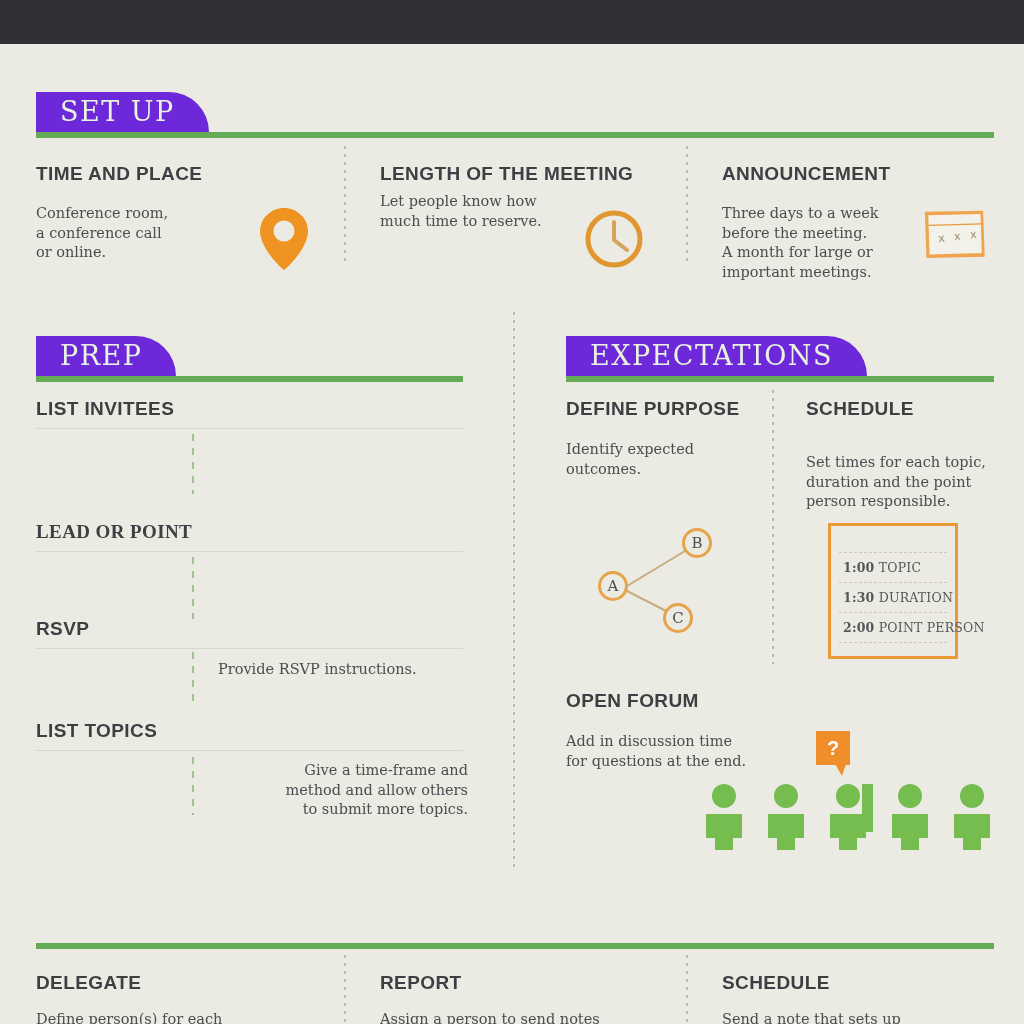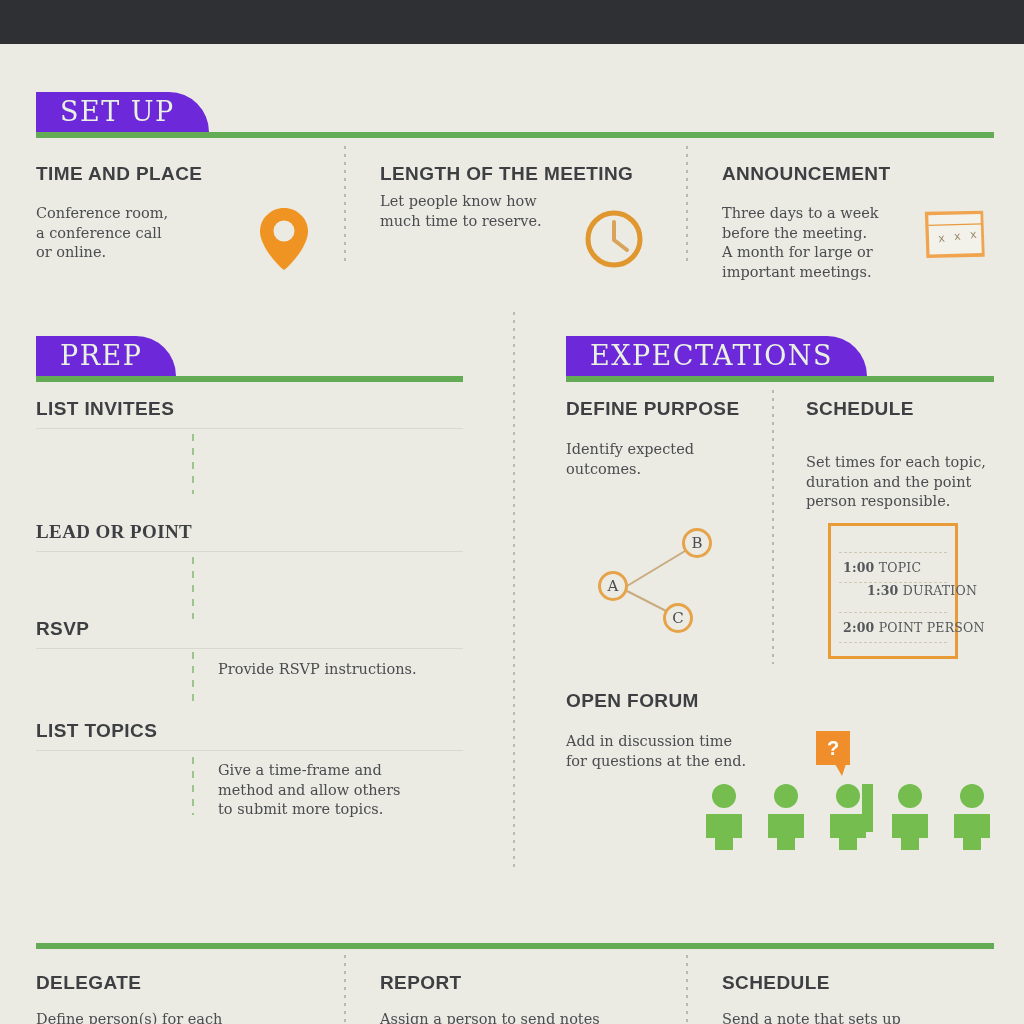--- a/index.html
+++ b/index.html
@@ -283,7 +283,7 @@
         <span>TOPIC</span>
       </div>
       <div class="sched-line" style="top:56px;"></div>
-      <div class="sched-row" style="top:57px;margin-left:24px;">
+      <div class="sched-row" style="top:64px;">
         <b>1:30</b>
         <span>DURATION</span>
       </div>

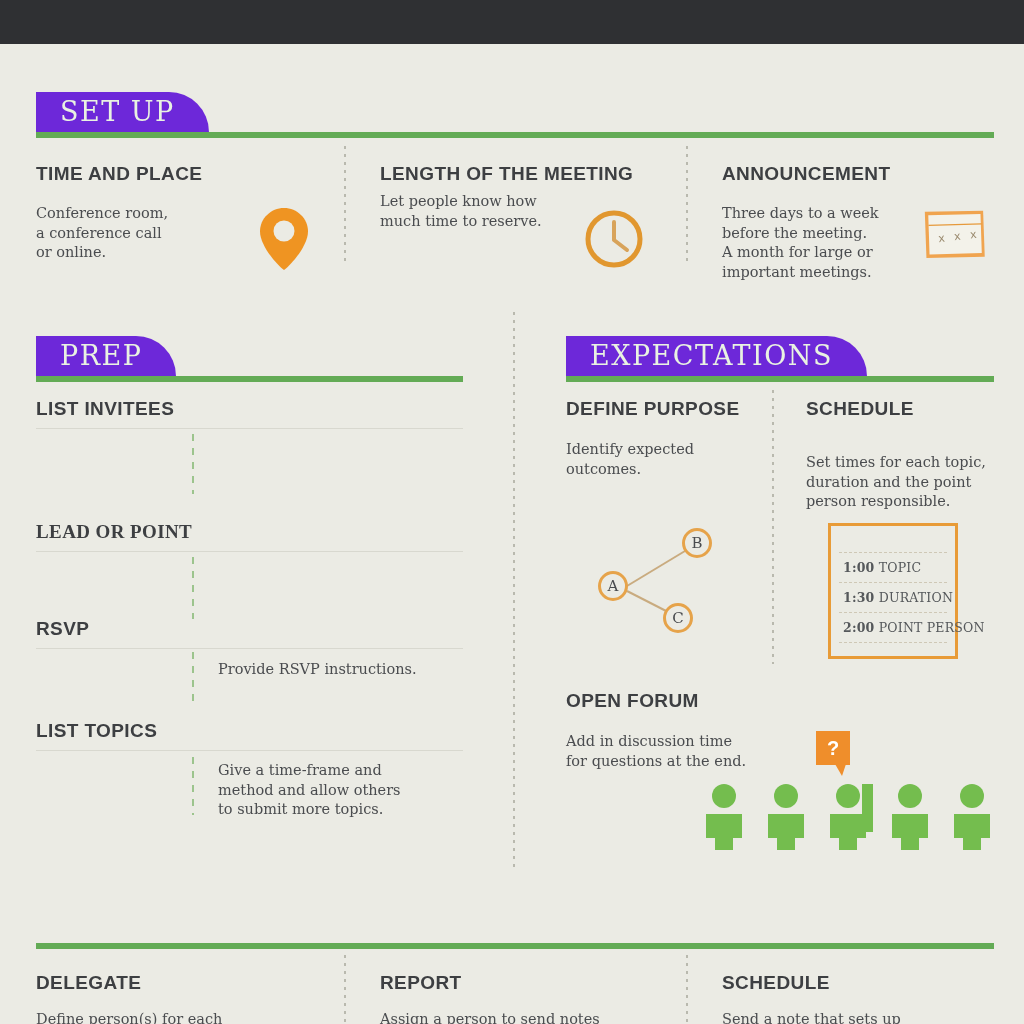--- a/index.html
+++ b/index.html
@@ -237,7 +237,7 @@
   <div class="sub-head" style="left:36px; top:720px;">LIST TOPICS</div>
   <div class="sub-rule" style="left:36px; top:750px; width:427px;"></div>
   <div class="vdash-green" style="left:192px; top:757px; height:58px;"></div>
-  <div class="body-text" style="left:218px; top:761px; width:250px; white-space:pre-line;">Give a time-frame and
+  <div class="body-text" style="left:218px; top:761px; width:250px; white-space:pre-line;text-align:right;">Give a time-frame and
 method and allow others
 to submit more topics.</div>
 

